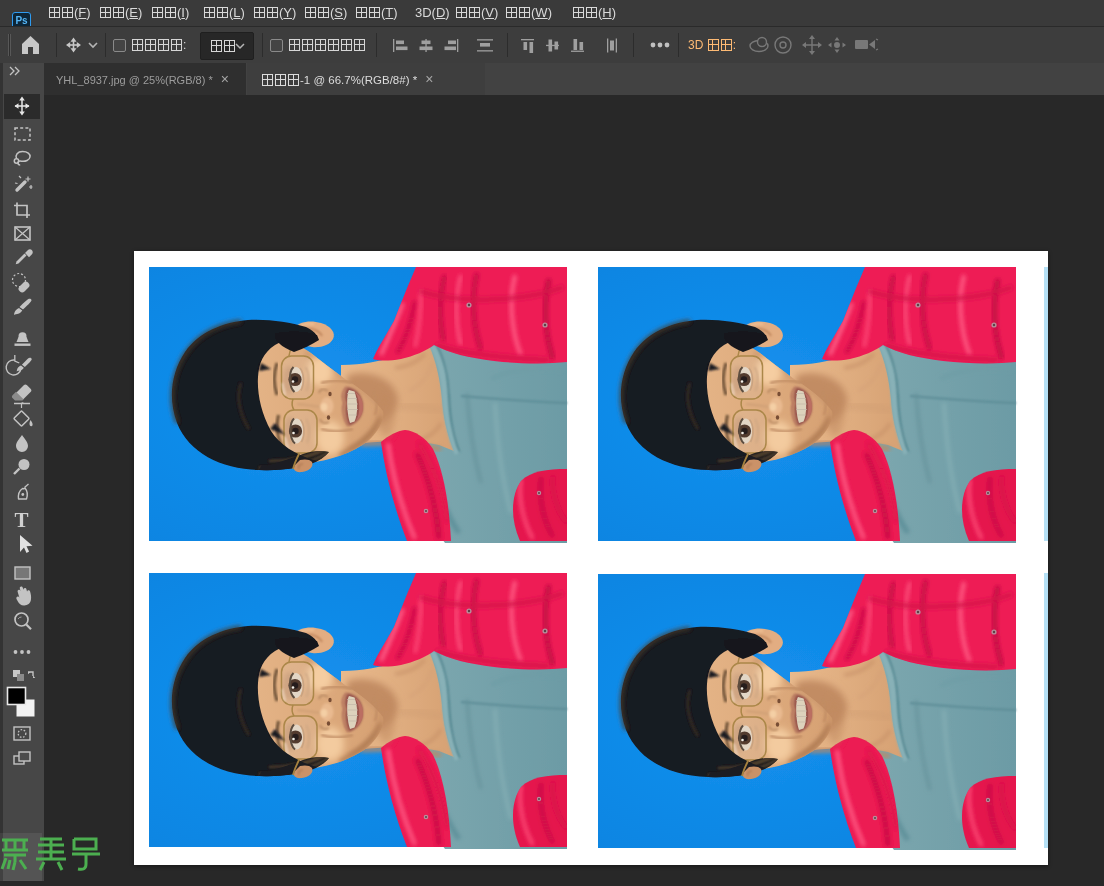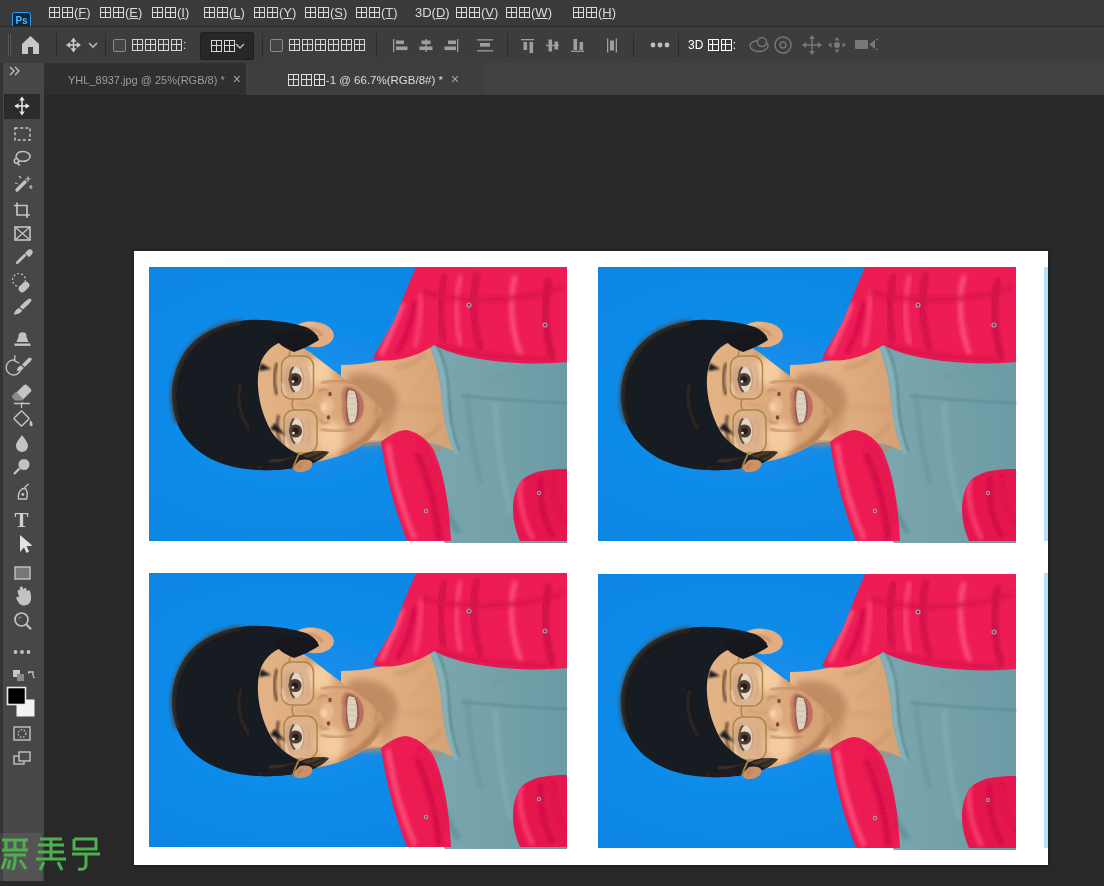--- a/index.html
+++ b/index.html
@@ -149,7 +149,7 @@
   <div class="osep" style="left:507px"></div>
   <div class="osep" style="left:633px"></div>
   <div class="osep" style="left:678px"></div>
-  <div class="otext" style="left:688px;color:#ffffff;">3D <span class="hz"></span><span class="hz"></span>:</div>
+  <div class="otext" style="left:688px;color:#fdba74;">3D <span class="hz"></span><span class="hz"></span>:</div>
 </div>
 
 <div id="tabbar" class="abs">

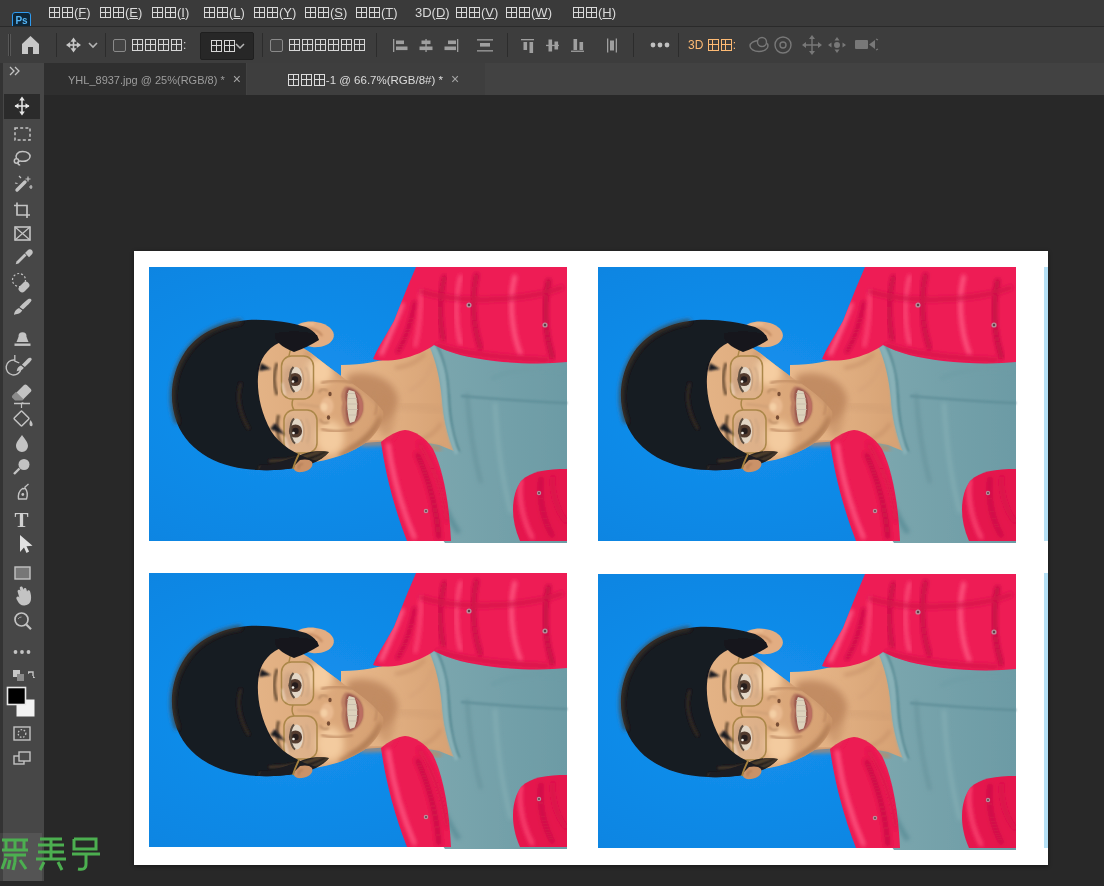--- a/index.html
+++ b/index.html
@@ -153,7 +153,7 @@
 </div>
 
 <div id="tabbar" class="abs">
-  <div id="tab1" class="tab" style="font-size:11px;"><span style="margin-left:24px;">YHL_8937.jpg @ 25%(RGB/8) *</span><span class="tabx">×</span></div>
+  <div id="tab1" class="tab" style="font-size:11px;"><span style="margin-left:12px;">YHL_8937.jpg @ 25%(RGB/8) *</span><span class="tabx">×</span></div>
   <div id="tab2" class="tab"><span style="margin-left:14px;"><span class="hz"></span><span class="hz"></span><span class="hz"></span>-1 @ 66.7%(RGB/8#) *</span><span class="tabx">×</span></div>
 </div>
 

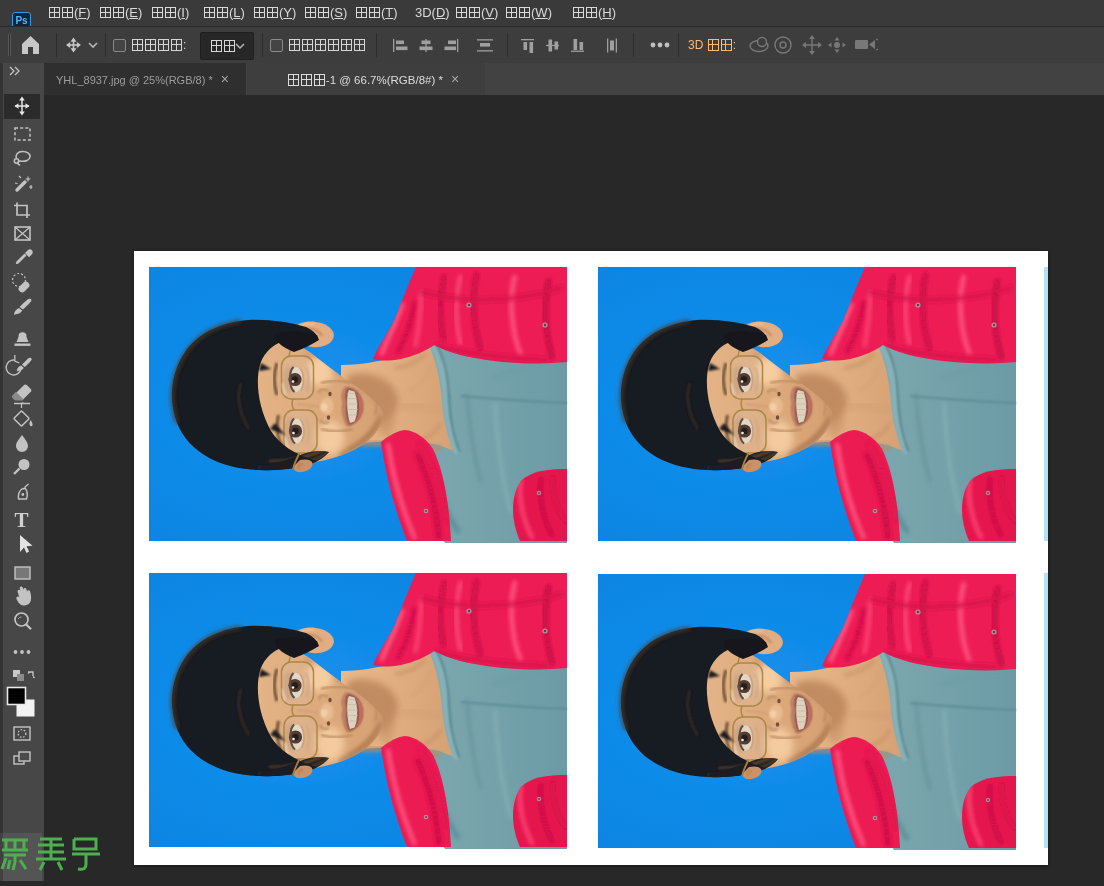--- a/index.html
+++ b/index.html
@@ -28,7 +28,7 @@
   
   #tabbar{left:44px;top:63px;width:1060px;height:32px;background:#424242;}
   #tab1{left:0px;top:0;width:202px;height:32px;background:#2f2f2f;color:#9d9d9d;}
-  #tab2{left:203px;top:0;width:238px;height:32px;background:#3e3e3e;color:#dcdcdc;text-align:center;}
+  #tab2{left:203px;top:0;width:238px;height:32px;background:#3e3e3e;color:#dcdcdc;}
   .tab{position:absolute;font-size:11.5px;line-height:32px;text-align:left;white-space:nowrap;}
   .tabx{color:#a6a6a6;margin-left:8px;font-size:14px;}
   

